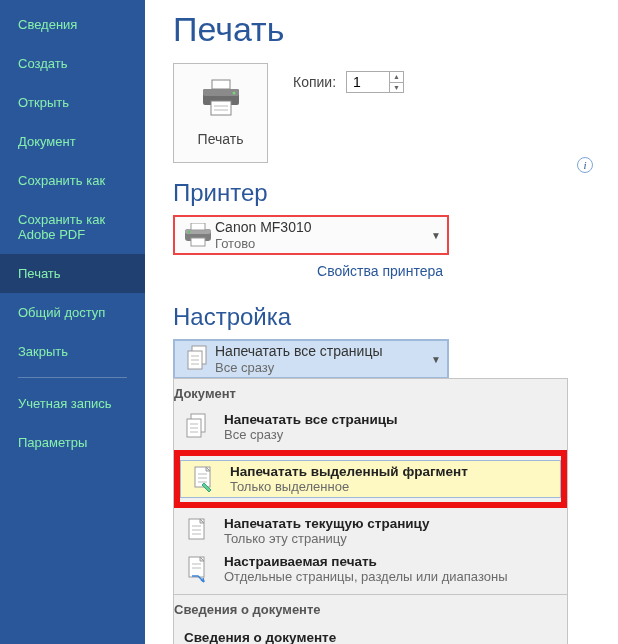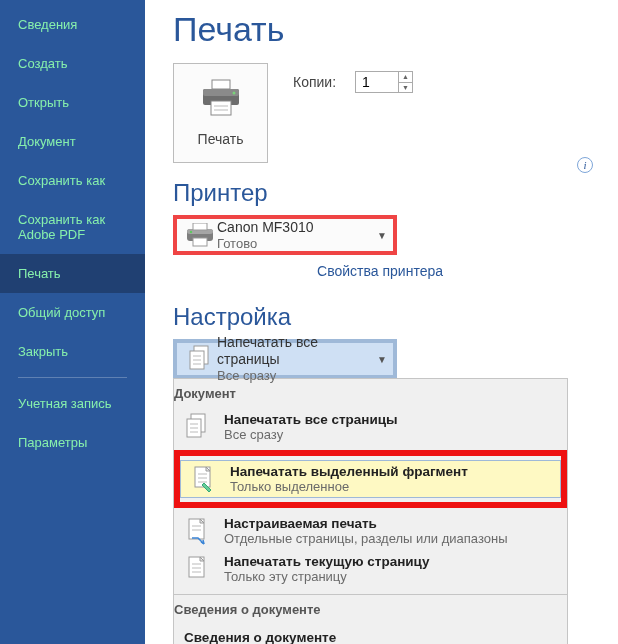--- a/index.html
+++ b/index.html
@@ -18,7 +18,7 @@
 .print-btn { width: 95px; height: 100px; border: 1px solid #bcbcbc; background: #fbfbfb; display: flex; flex-direction: column; align-items: center; justify-content: center; gap: 14px; cursor: pointer; }
 .print-btn span { font-size: 14px; color: #444; }
 
-.copies-row { display: flex; align-items: center; gap: 19px; padding-top: 8px; }
+.copies-row { display: flex; align-items: center; gap: 10px; padding-top: 8px; }
 .copies-row label { font-size: 14px; color: #444; }
 .spinner { position: relative; }
 .spinner input { width: 58px; height: 22px; border: 1px solid #ababab; padding: 0 6px; font-size: 14px; }

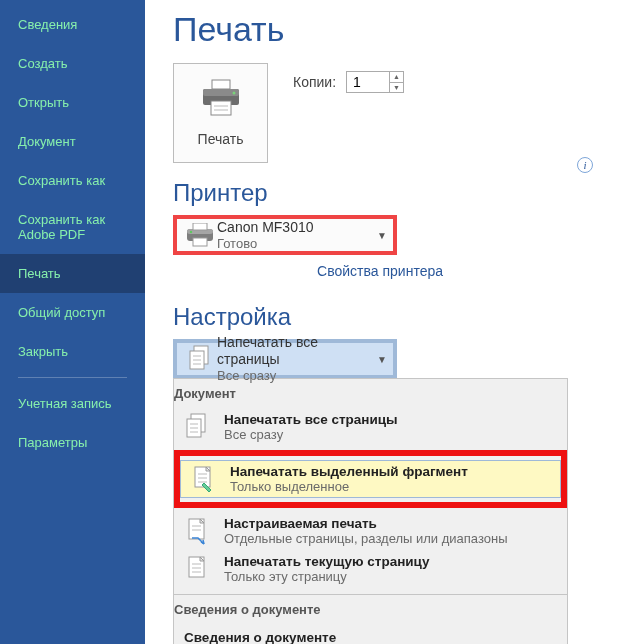--- a/index.html
+++ b/index.html
@@ -29,7 +29,7 @@
 .printer-row { position: relative; }
 .info-icon { position: absolute; top: -22px; right: 0; width: 16px; height: 16px; border: 1px solid #7ea6d9; border-radius: 50%; color: #2a579a; font-size: 11px; font-style: italic; text-align: center; line-height: 14px; font-family: Georgia, serif; cursor: pointer; }
 
-.dropdown { width: 224px; height: 40px; border: 4px solid #ef4444; background: #fbfbfb; display: flex; align-items: center; padding: 0 6px; cursor: pointer; }
+.dropdown { width: 276px; height: 40px; border: 2px solid #ef4444; background: #fbfbfb; display: flex; align-items: center; padding: 0 6px; cursor: pointer; }
 .dropdown .icon-box { width: 34px; display: flex; justify-content: center; }
 .dropdown .texts { flex: 1; line-height: 1.2; }
 .dropdown .t1 { font-size: 14px; color: #333; }

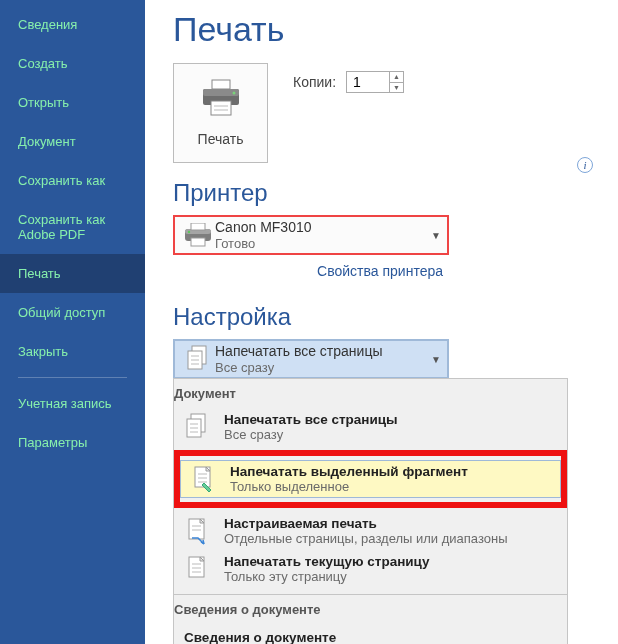--- a/index.html
+++ b/index.html
@@ -194,13 +194,12 @@
             <path d="M14 2 L18 6 L14 6 Z" fill="#e6e6e6" stroke="#9a9a9a"></path>
             <line x1="6" y1="9" x2="15" y2="9" stroke="#bbb"></line>
             <line x1="6" y1="13" x2="15" y2="13" stroke="#bbb"></line>
-            <path d="M6 21 L12 21 L18 27" fill="none" stroke="#3a84d6" stroke-width="1.5"></path>
-            <path d="M18 27 L15 25 M18 27 L17 23" stroke="#3a84d6" stroke-width="1.5"></path>
+            <line x1="6" y1="17" x2="15" y2="17" stroke="#bbb"></line>
           </svg>
       </div>
       <div class="texts">
-        <div class="t1">Настраиваемая печать</div>
-        <div class="t2">Отдельные страницы, разделы или диапазоны</div>
+        <div class="t1">Напечатать текущую страницу</div>
+        <div class="t2">Только эту страницу</div>
       </div>
     </div>
 
@@ -211,12 +210,13 @@
             <path d="M14 2 L18 6 L14 6 Z" fill="#e6e6e6" stroke="#9a9a9a"></path>
             <line x1="6" y1="9" x2="15" y2="9" stroke="#bbb"></line>
             <line x1="6" y1="13" x2="15" y2="13" stroke="#bbb"></line>
-            <line x1="6" y1="17" x2="15" y2="17" stroke="#bbb"></line>
+            <path d="M6 21 L12 21 L18 27" fill="none" stroke="#3a84d6" stroke-width="1.5"></path>
+            <path d="M18 27 L15 25 M18 27 L17 23" stroke="#3a84d6" stroke-width="1.5"></path>
           </svg>
       </div>
       <div class="texts">
-        <div class="t1">Напечатать текущую страницу</div>
-        <div class="t2">Только эту страницу</div>
+        <div class="t1">Настраиваемая печать</div>
+        <div class="t2">Отдельные страницы, разделы или диапазоны</div>
       </div>
     </div>
 

